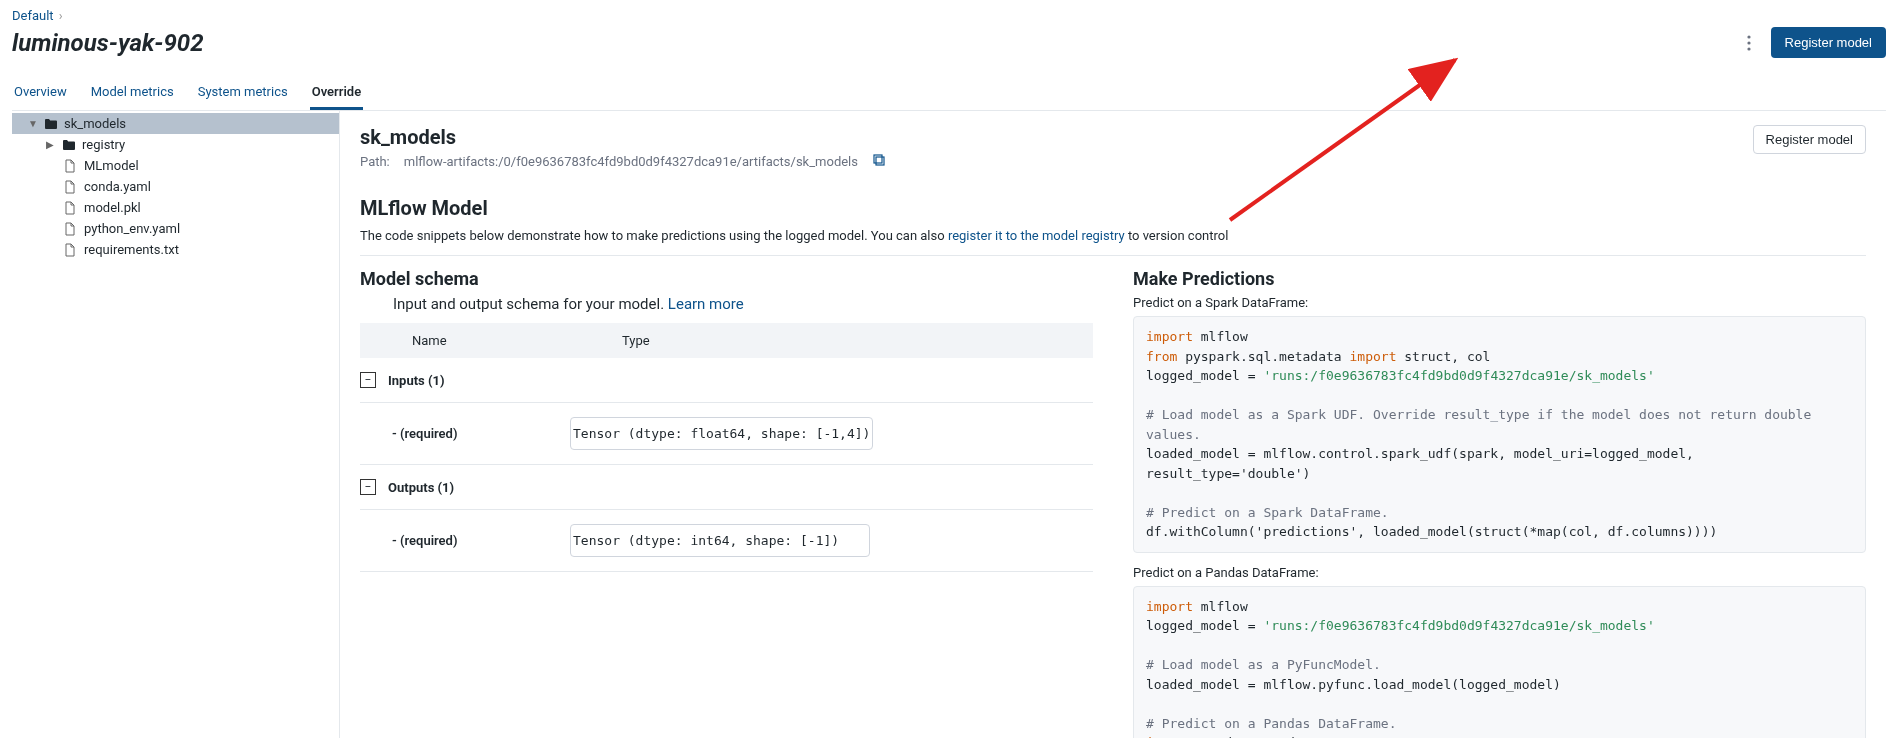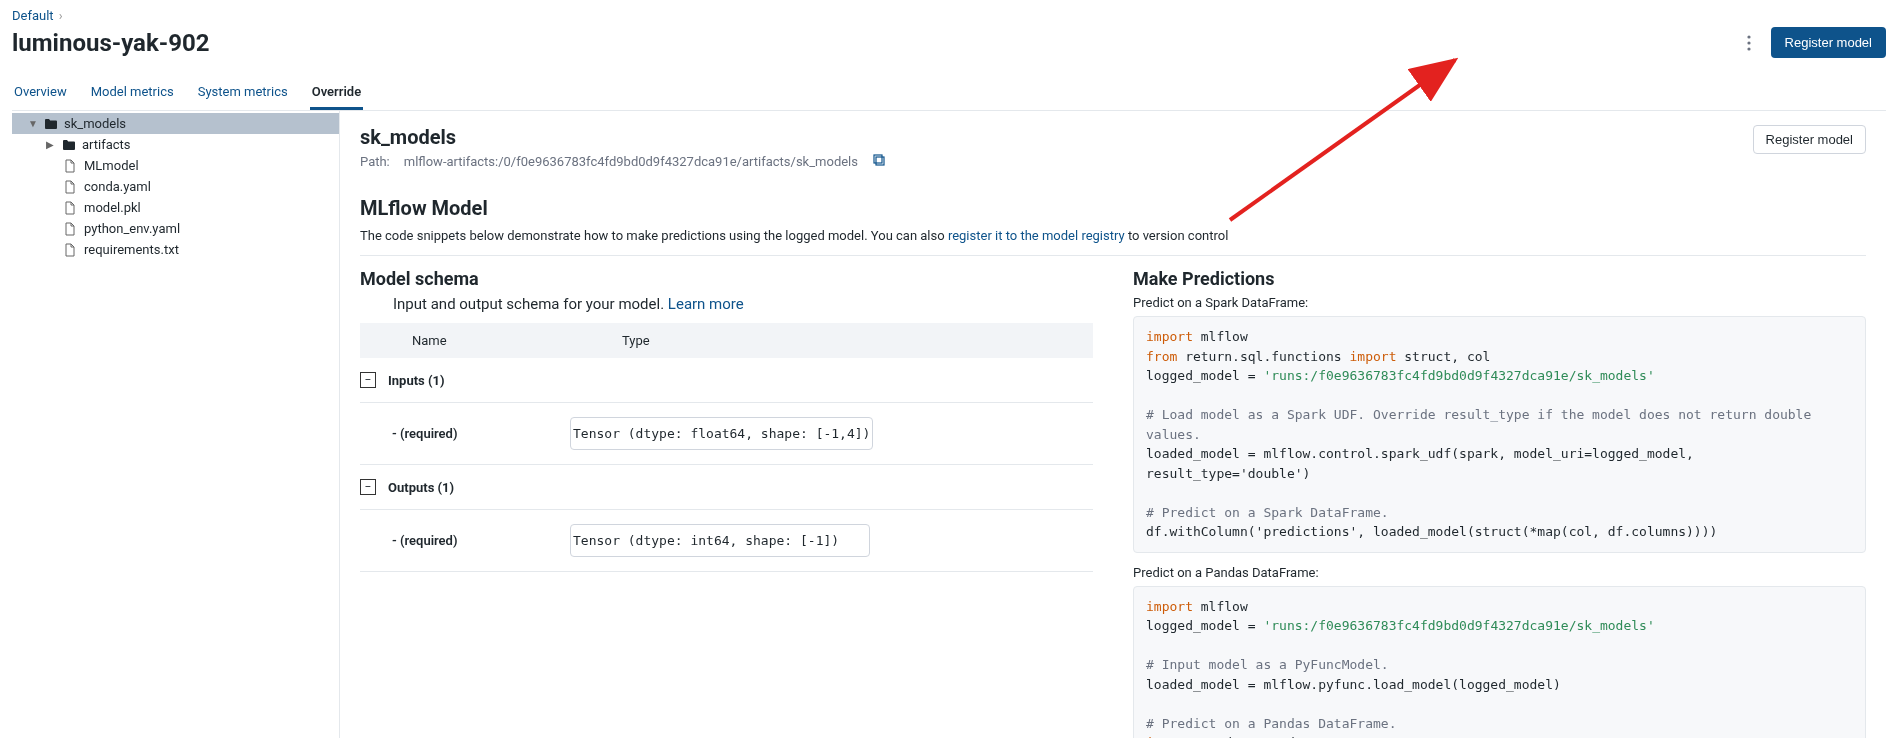--- a/index.html
+++ b/index.html
@@ -9,7 +9,7 @@
 .breadcrumb { font-size: 13px; color: #0e538b; }
 .breadcrumb .sep { color: #999; margin: 0 2px; }
 .title-row { display: flex; align-items: center; justify-content: space-between; margin-top: 4px; }
-.title { font-size: 24px; font-weight: 700; color: #1f272d; }
+.title { font-size: 24px; font-weight: 700; color: #1f272d; font-style: italic; }
 .title-actions { display: flex; align-items: center; gap: 12px; }
 .kebab { width: 20px; height: 20px; color: #6b7280; display: flex; align-items: center; justify-content: center; cursor: pointer; font-size: 18px; }
 .btn-primary { background: #0e538b; color: #fff; border: none; padding: 8px 14px; border-radius: 4px; font-size: 13px; font-weight: 500; cursor: pointer; }

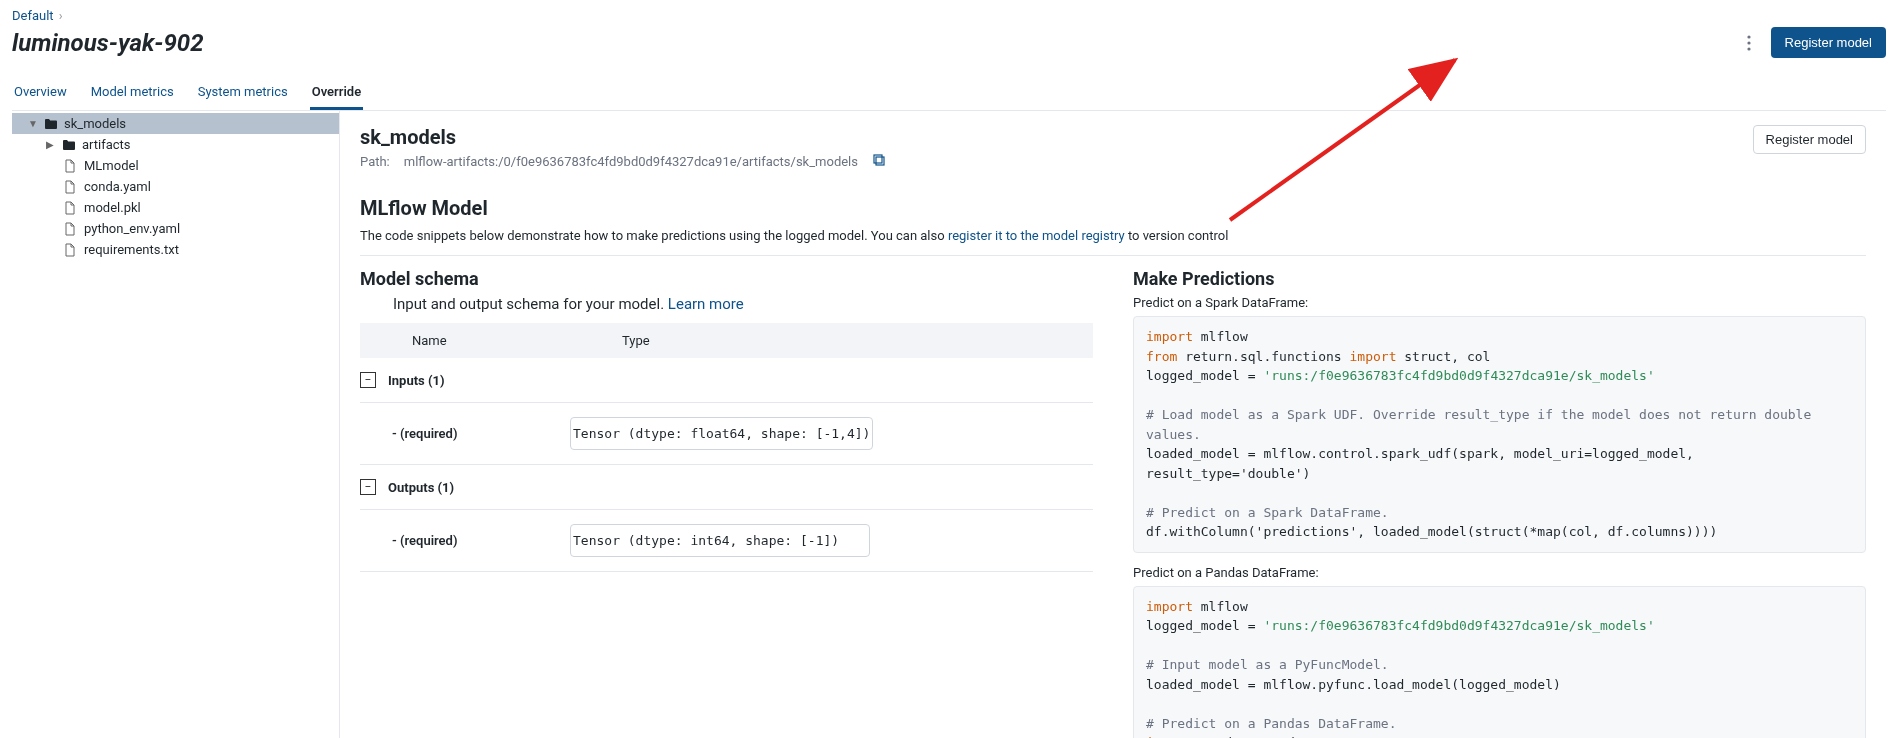--- a/index.html
+++ b/index.html
@@ -106,7 +106,7 @@
               <path fill="currentColor" d="M1 2a1 1 0 0 1 1-1h3l1.2 1.5H12a1 1 0 0 1 1 1V10a1 1 0 0 1-1 1H2a1 1 0 0 1-1-1V2z"></path>
             </svg>
         </span>
-        <span>artifacts</span>
+        <span>registry</span>
       </div>
       <div class="tree-row leaf">
         <span class="tree-icon file-icon">

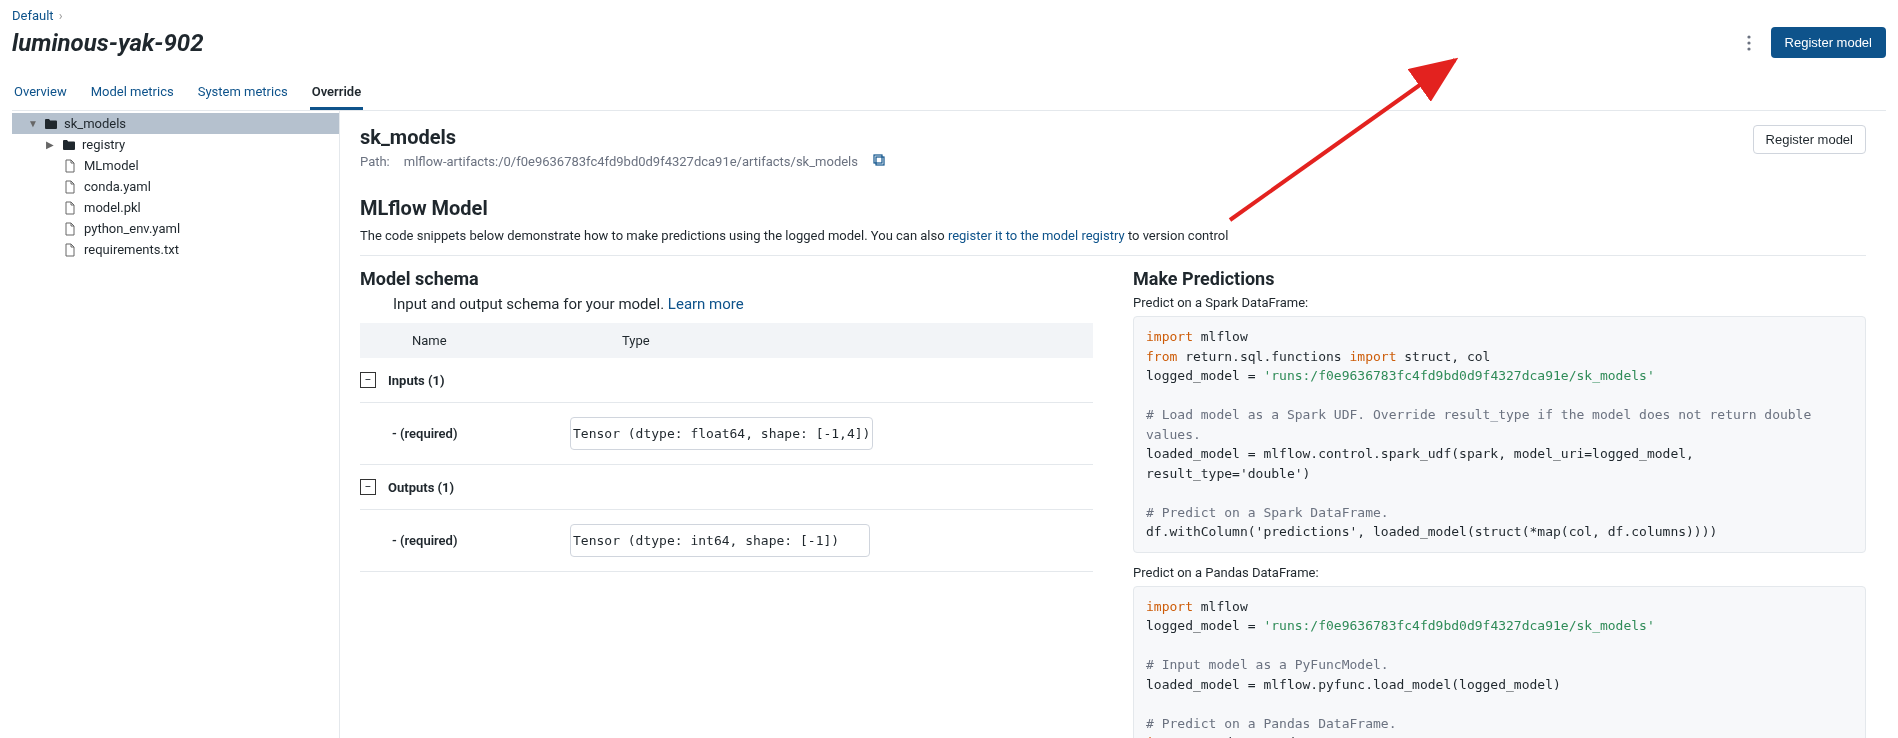--- a/index.html
+++ b/index.html
@@ -213,7 +213,7 @@
                 </svg>
             </span>
             <div class="code-card"><span class="tok-kw">import</span><span> mlflow</span>
-<span class="tok-kw">from</span><span> return.sql.functions </span><span class="tok-kw">import</span><span> struct, col</span>
+<span class="tok-kw">from</span><span> pyspark.sql.metadata </span><span class="tok-kw">import</span><span> struct, col</span>
 <span>logged_model = </span><span class="tok-str">'runs:/f0e9636783fc4fd9bd0d9f4327dca91e/sk_models'</span>
 
 <span class="tok-cm"># Load model as a Spark UDF. Override result_type if the model does not return double values.</span>

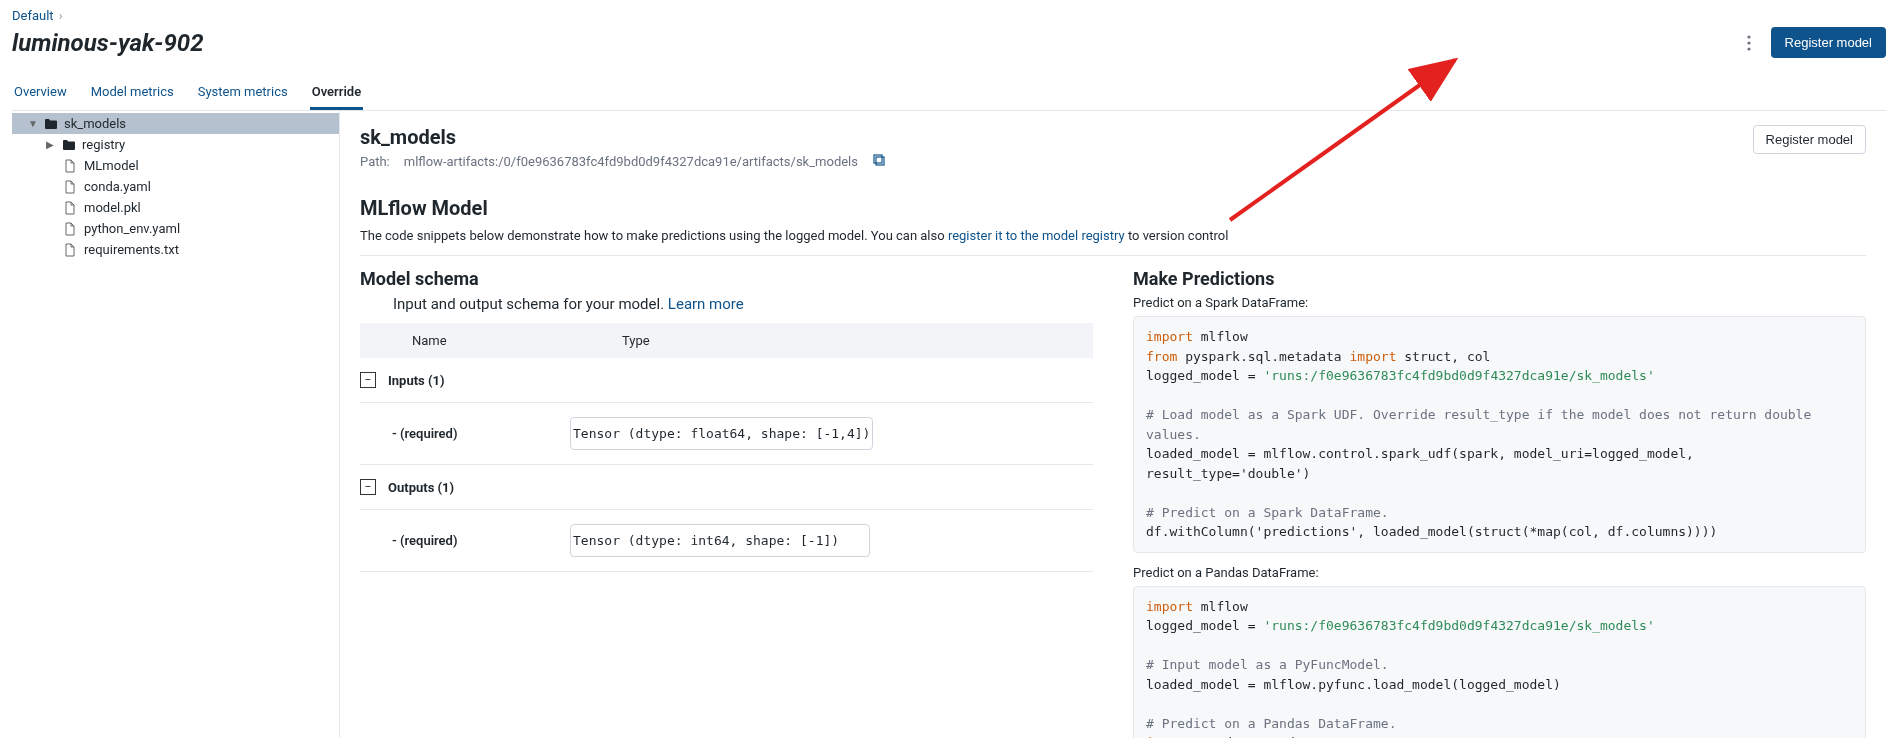--- a/index.html
+++ b/index.html
@@ -234,7 +234,7 @@
             <div class="code-card"><span class="tok-kw">import</span><span> mlflow</span>
 <span>logged_model = </span><span class="tok-str">'runs:/f0e9636783fc4fd9bd0d9f4327dca91e/sk_models'</span>
 
-<span class="tok-cm"># Input model as a PyFuncModel.</span>
+<span class="tok-cm"># Load model as a PyFuncModel.</span>
 <span>loaded_model = mlflow.pyfunc.load_model(logged_model)</span>
 
 <span class="tok-cm"># Predict on a Pandas DataFrame.</span>

